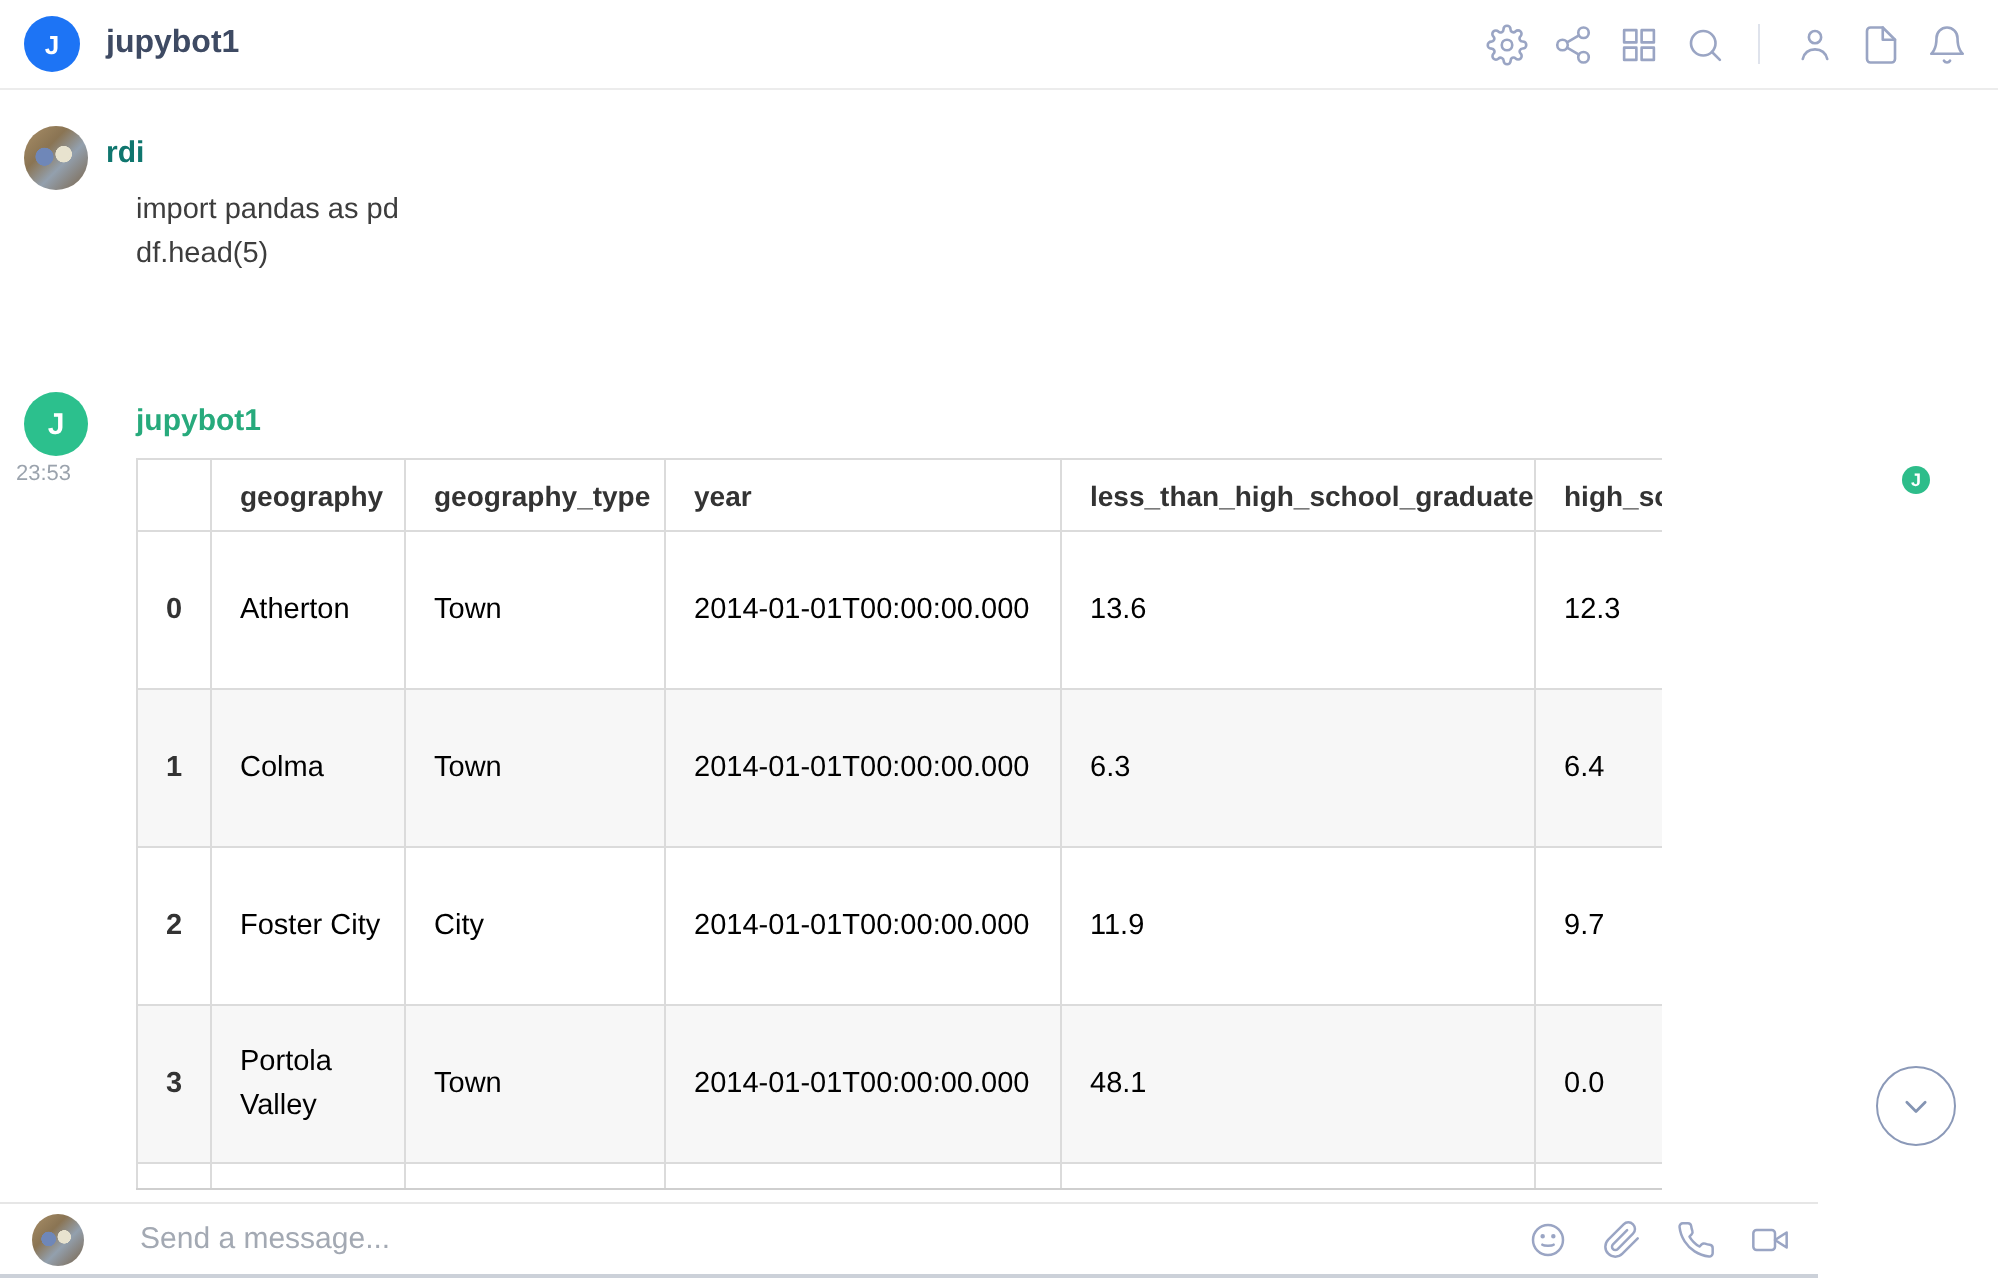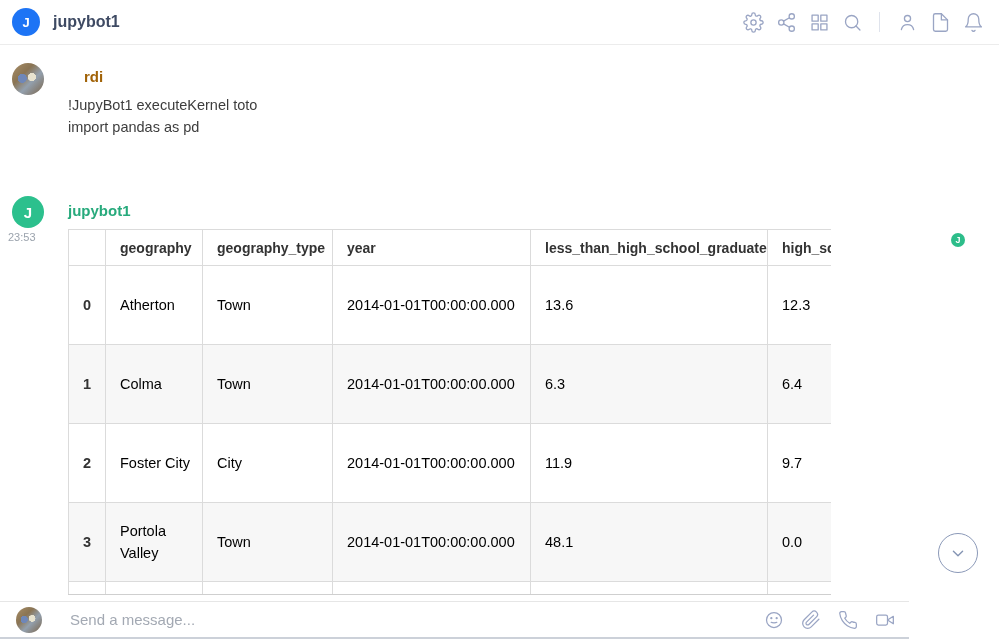--- a/index.html
+++ b/index.html
@@ -34,7 +34,7 @@
       linear-gradient(135deg, #a98f68 0%, #8a7453 35%, #93a0ae 60%, #7a6347 100%);
   }
   .rdi-avatar { left: 12px; top: 63px; width: 32px; height: 32px; }
-  .rdi-name { position: absolute; left: 84px; top: 68px; font-size: 15px; font-weight: bold; color: #a16207; }
+  .rdi-name { position: absolute; left: 53px; top: 68px; font-size: 15px; font-weight: bold; color: #0f766e; }
   .rdi-lines { position: absolute; left: 68px; top: 94px; font-size: 14.5px; color: #3d3d3d; line-height: 22px; }
   .msg-line { height: 22px; white-space: pre; }
   .msg-line .link { color: #1d74f5; text-decoration: underline; cursor: pointer; }

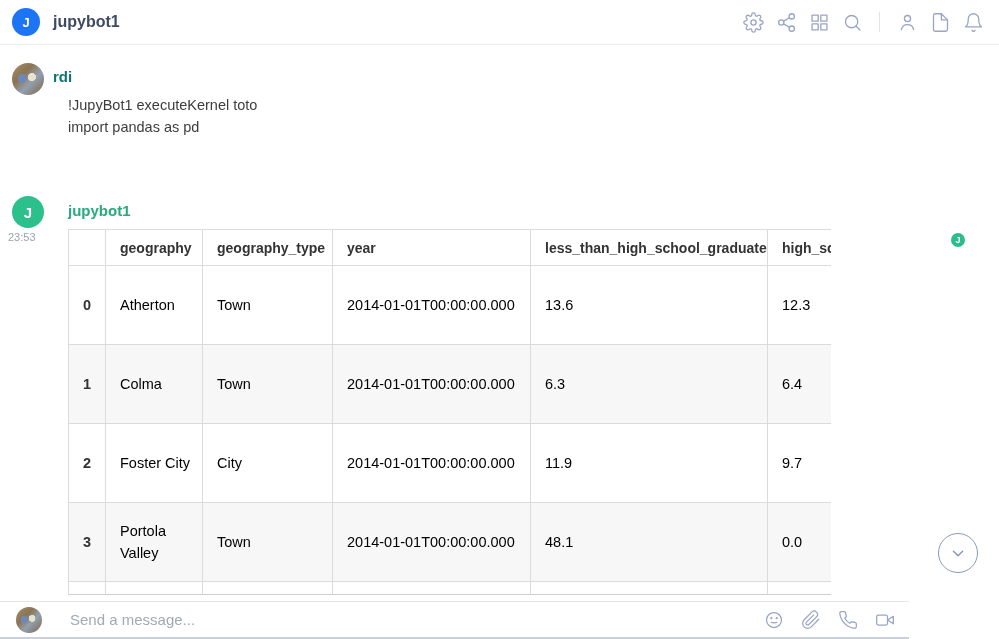--- a/index.html
+++ b/index.html
@@ -155,7 +155,6 @@
   <div class="avatar-photo rdi-avatar"></div>
   <div class="rdi-name">rdi</div>
   <div class="rdi-lines">
-      <div class="msg-line"><span>!JupyBot1 executeKernel toto</span></div>
       <div class="msg-line"><span>import pandas as pd</span></div>
     </div>
 

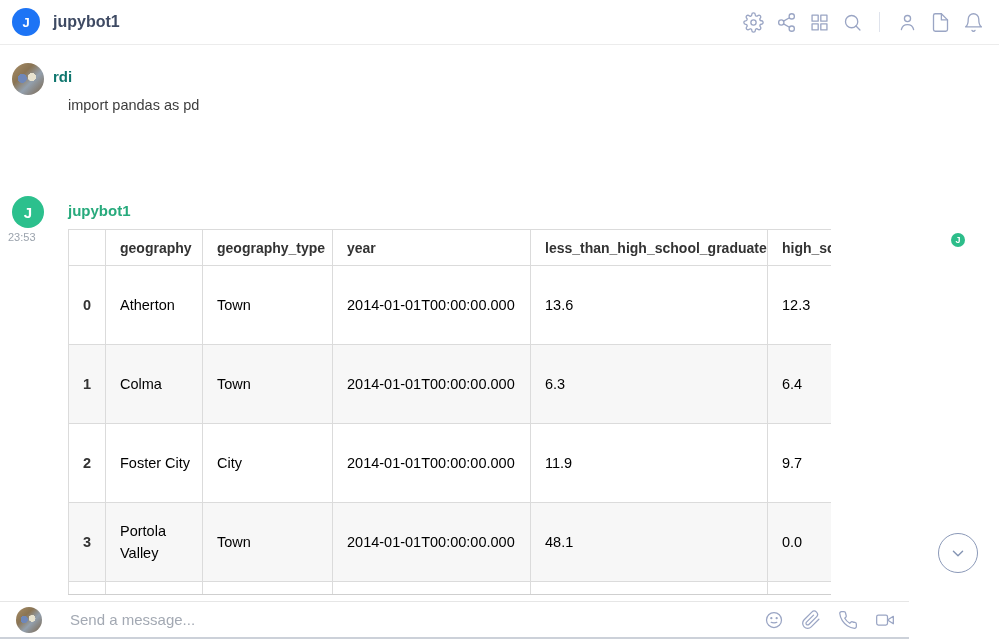--- a/index.html
+++ b/index.html
@@ -156,6 +156,7 @@
   <div class="rdi-name">rdi</div>
   <div class="rdi-lines">
       <div class="msg-line"><span>import pandas as pd</span></div>
+      <div class="msg-line"><span>df.head(5)</span></div>
     </div>
 
   <div class="bot-avatar">

